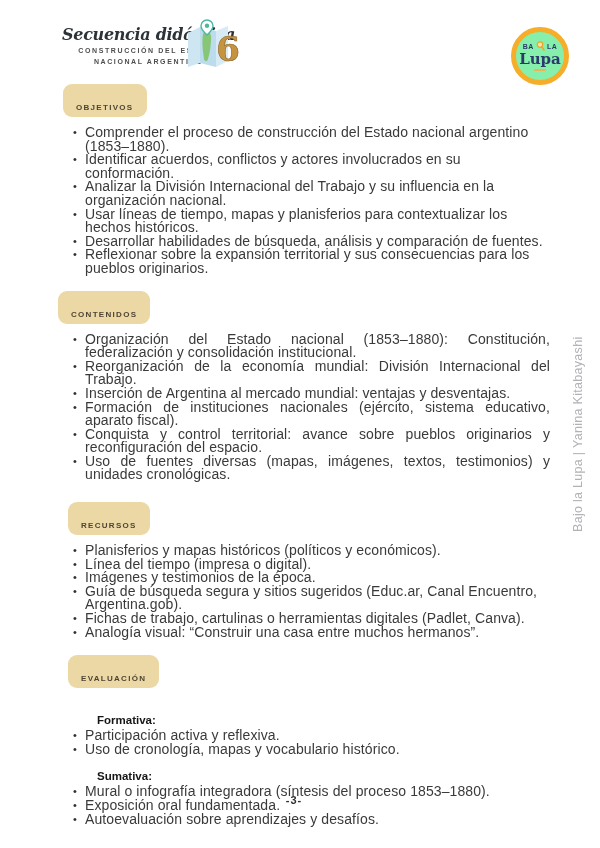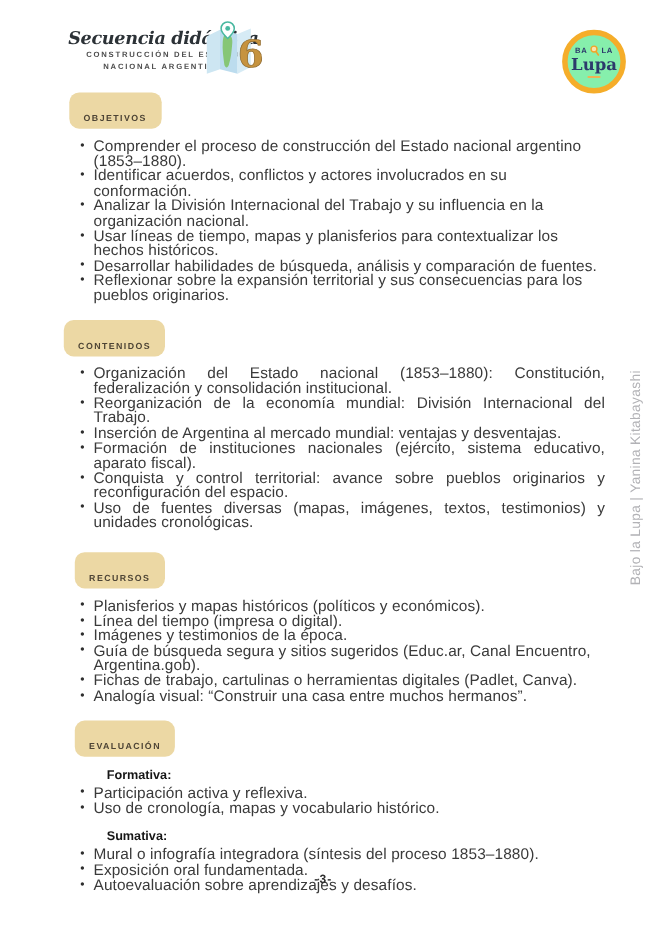--- a/index.html
+++ b/index.html
@@ -58,7 +58,7 @@
   ul.blist.sub { margin-top:3px; }
 
   .eval-head {
-    font-size:11.5px; font-weight:bold; color:#161616; margin:11px 0 0 0;padding-left:40px;
+    font-size:11.5px; font-weight:bold; color:#161616; margin:26px 0 0 0;padding-left:40px;
   }
   .eval-head.second { margin-top:14px; }
 

